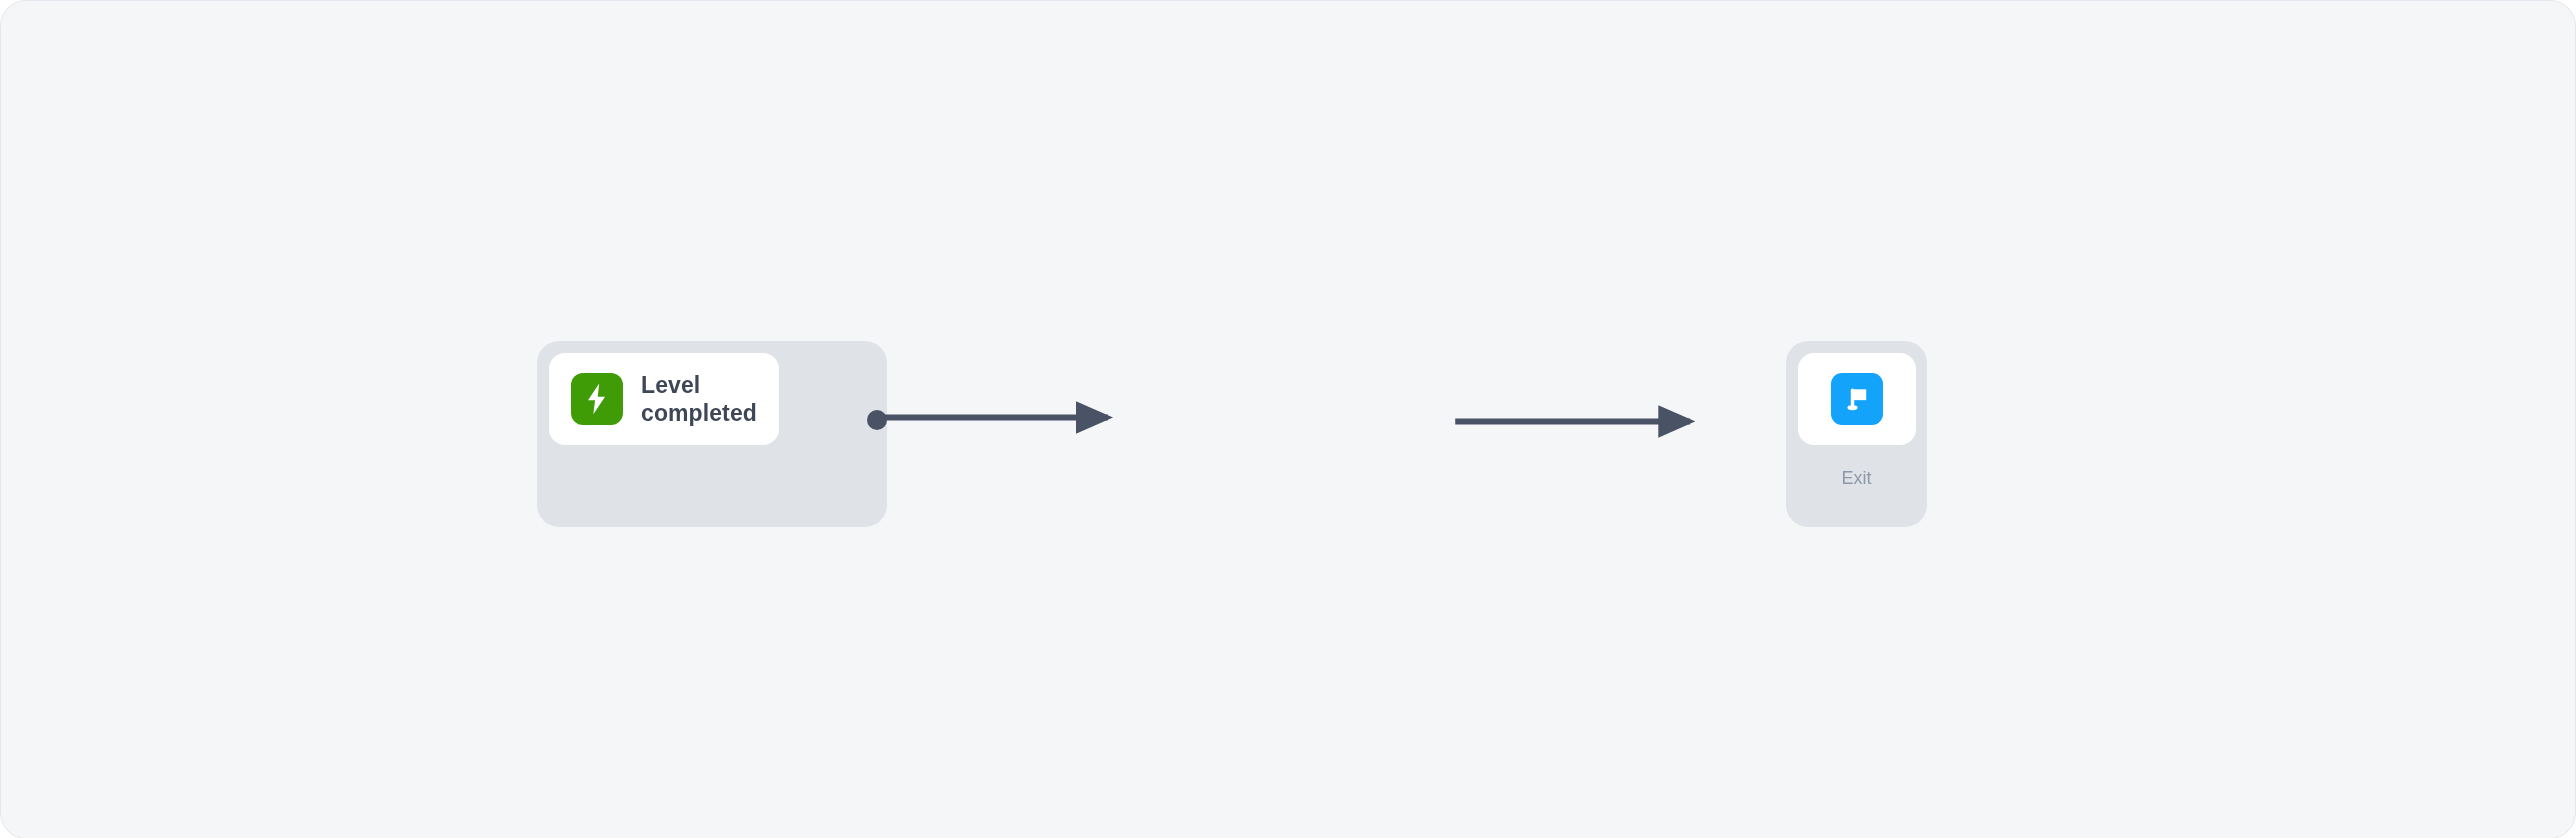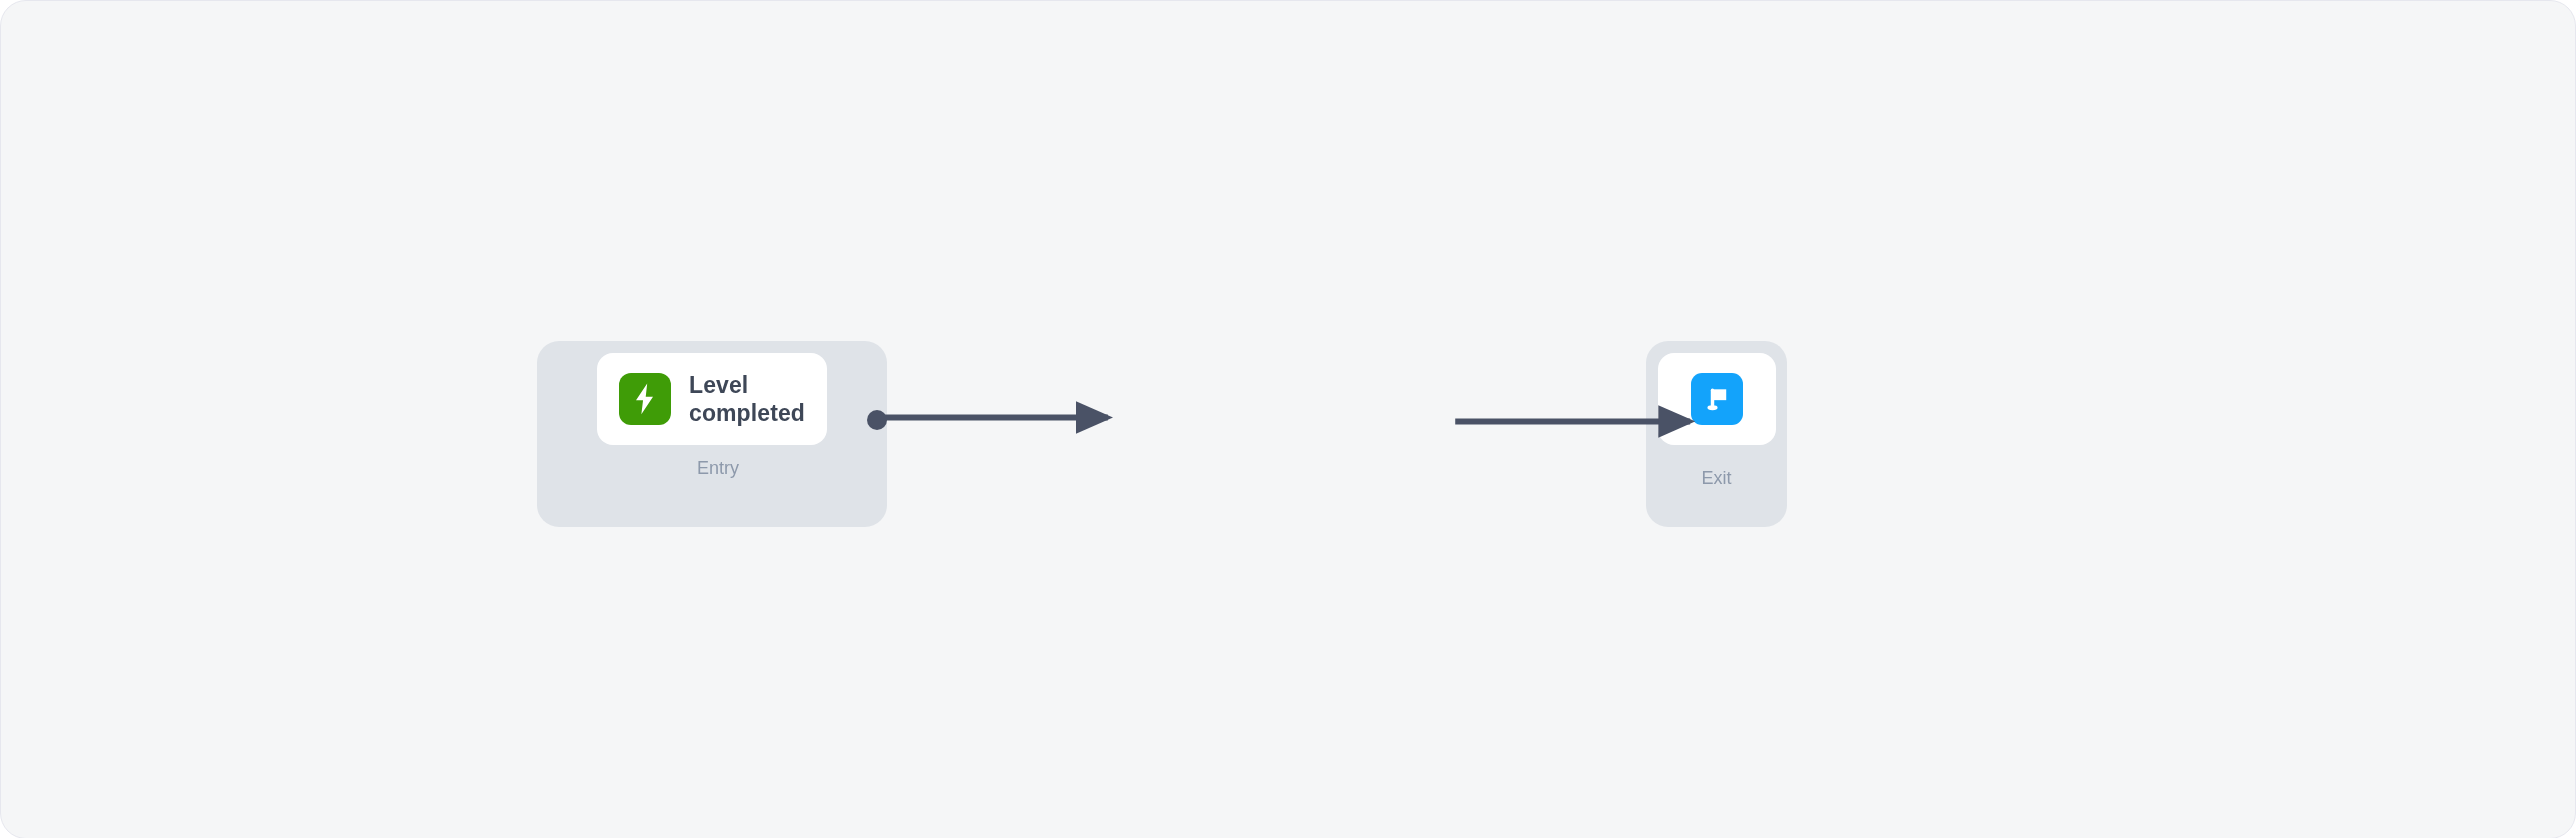--- a/index.html
+++ b/index.html
@@ -31,7 +31,7 @@
     box-sizing: border-box;
     display: flex;
     flex-direction: column;
-    align-items: center;
+    align-items: flex-start;
   }
 
   

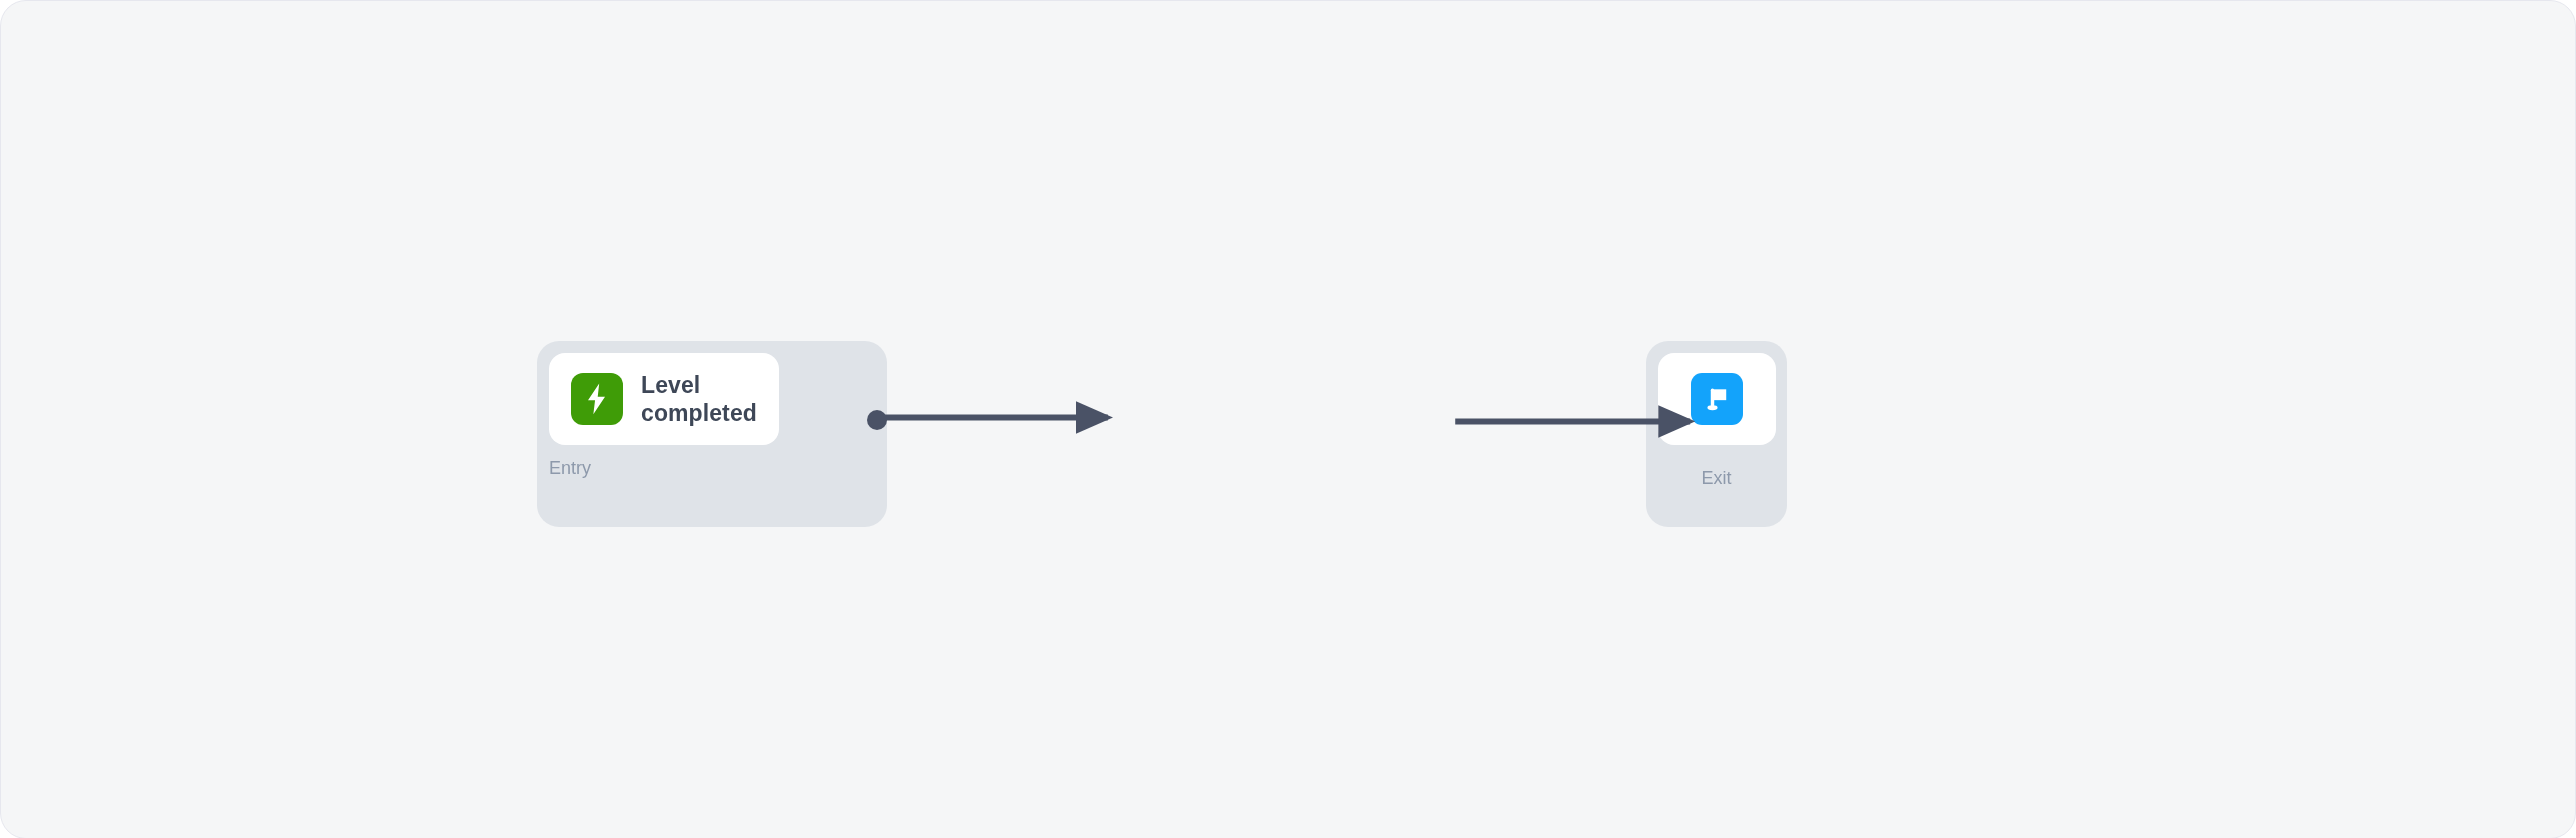--- a/index.html
+++ b/index.html
@@ -137,7 +137,6 @@
       <span class="node-title">Level
 completed</span>
     </div>
-    <div class="node-caption caption-left">Entry</div>
     <span class="port" style="left:330px; top:69px;"></span>
   </div>
 

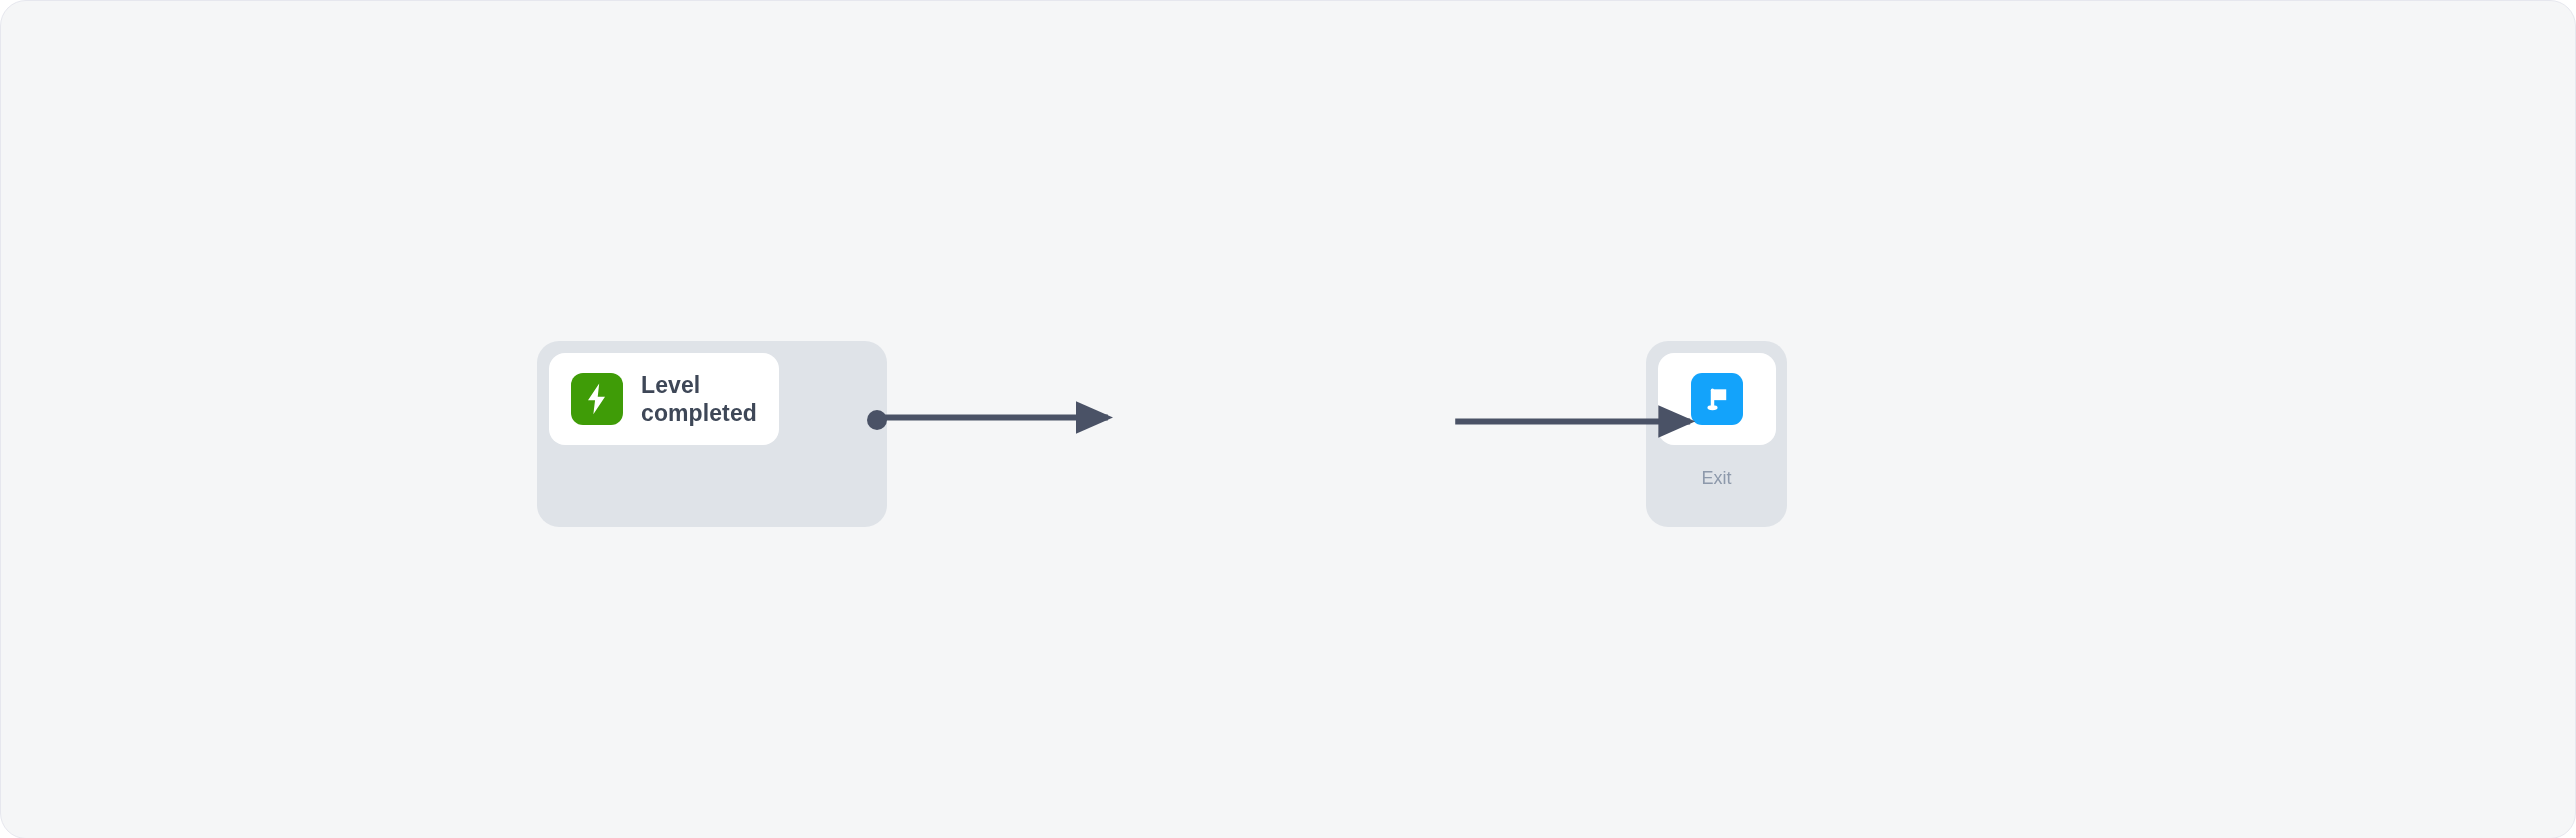--- a/index.html
+++ b/index.html
@@ -141,7 +141,7 @@
   </div>
 
 
-  <div class="node" style="left:1645px; top:340px; width:141px; height:186px; align-items:center;">
+  <div class="node" style="left:1785px; top:340px; width:141px; height:186px; align-items:center;">
     <div class="card card-compact" style="margin:12px; width:118px; height:92px;">
       <span class="icon-tile sm" style="background:#13a3fb;">
         <svg width="30" height="30" viewBox="0 0 26 26" aria-hidden="true">

